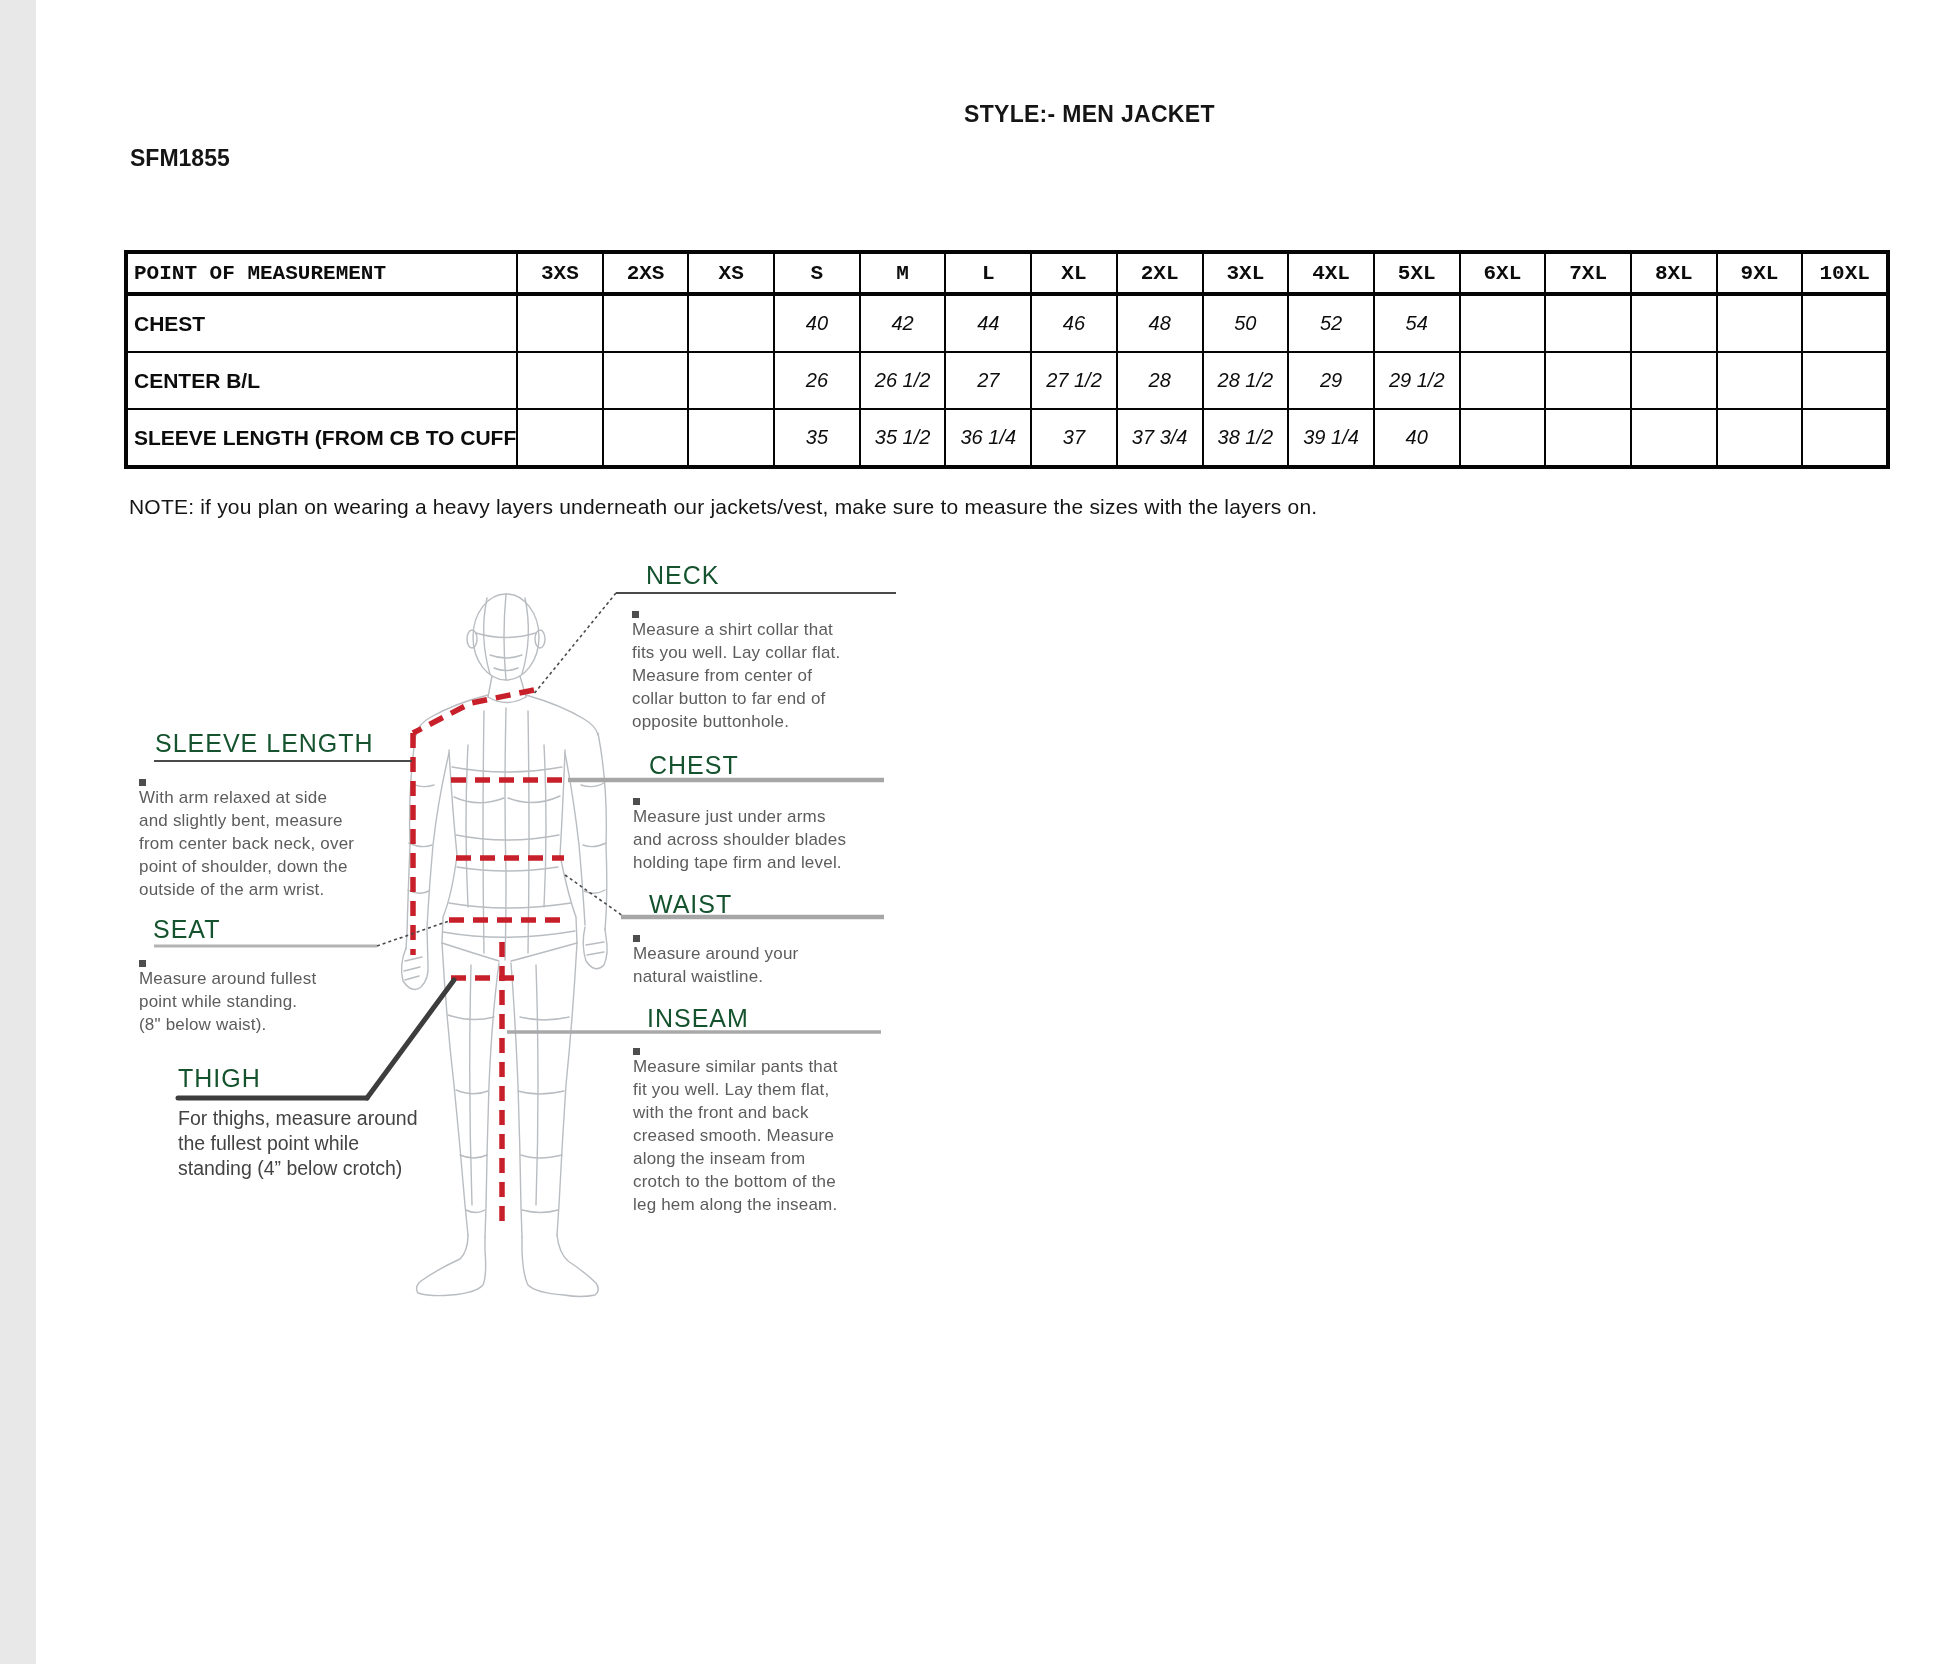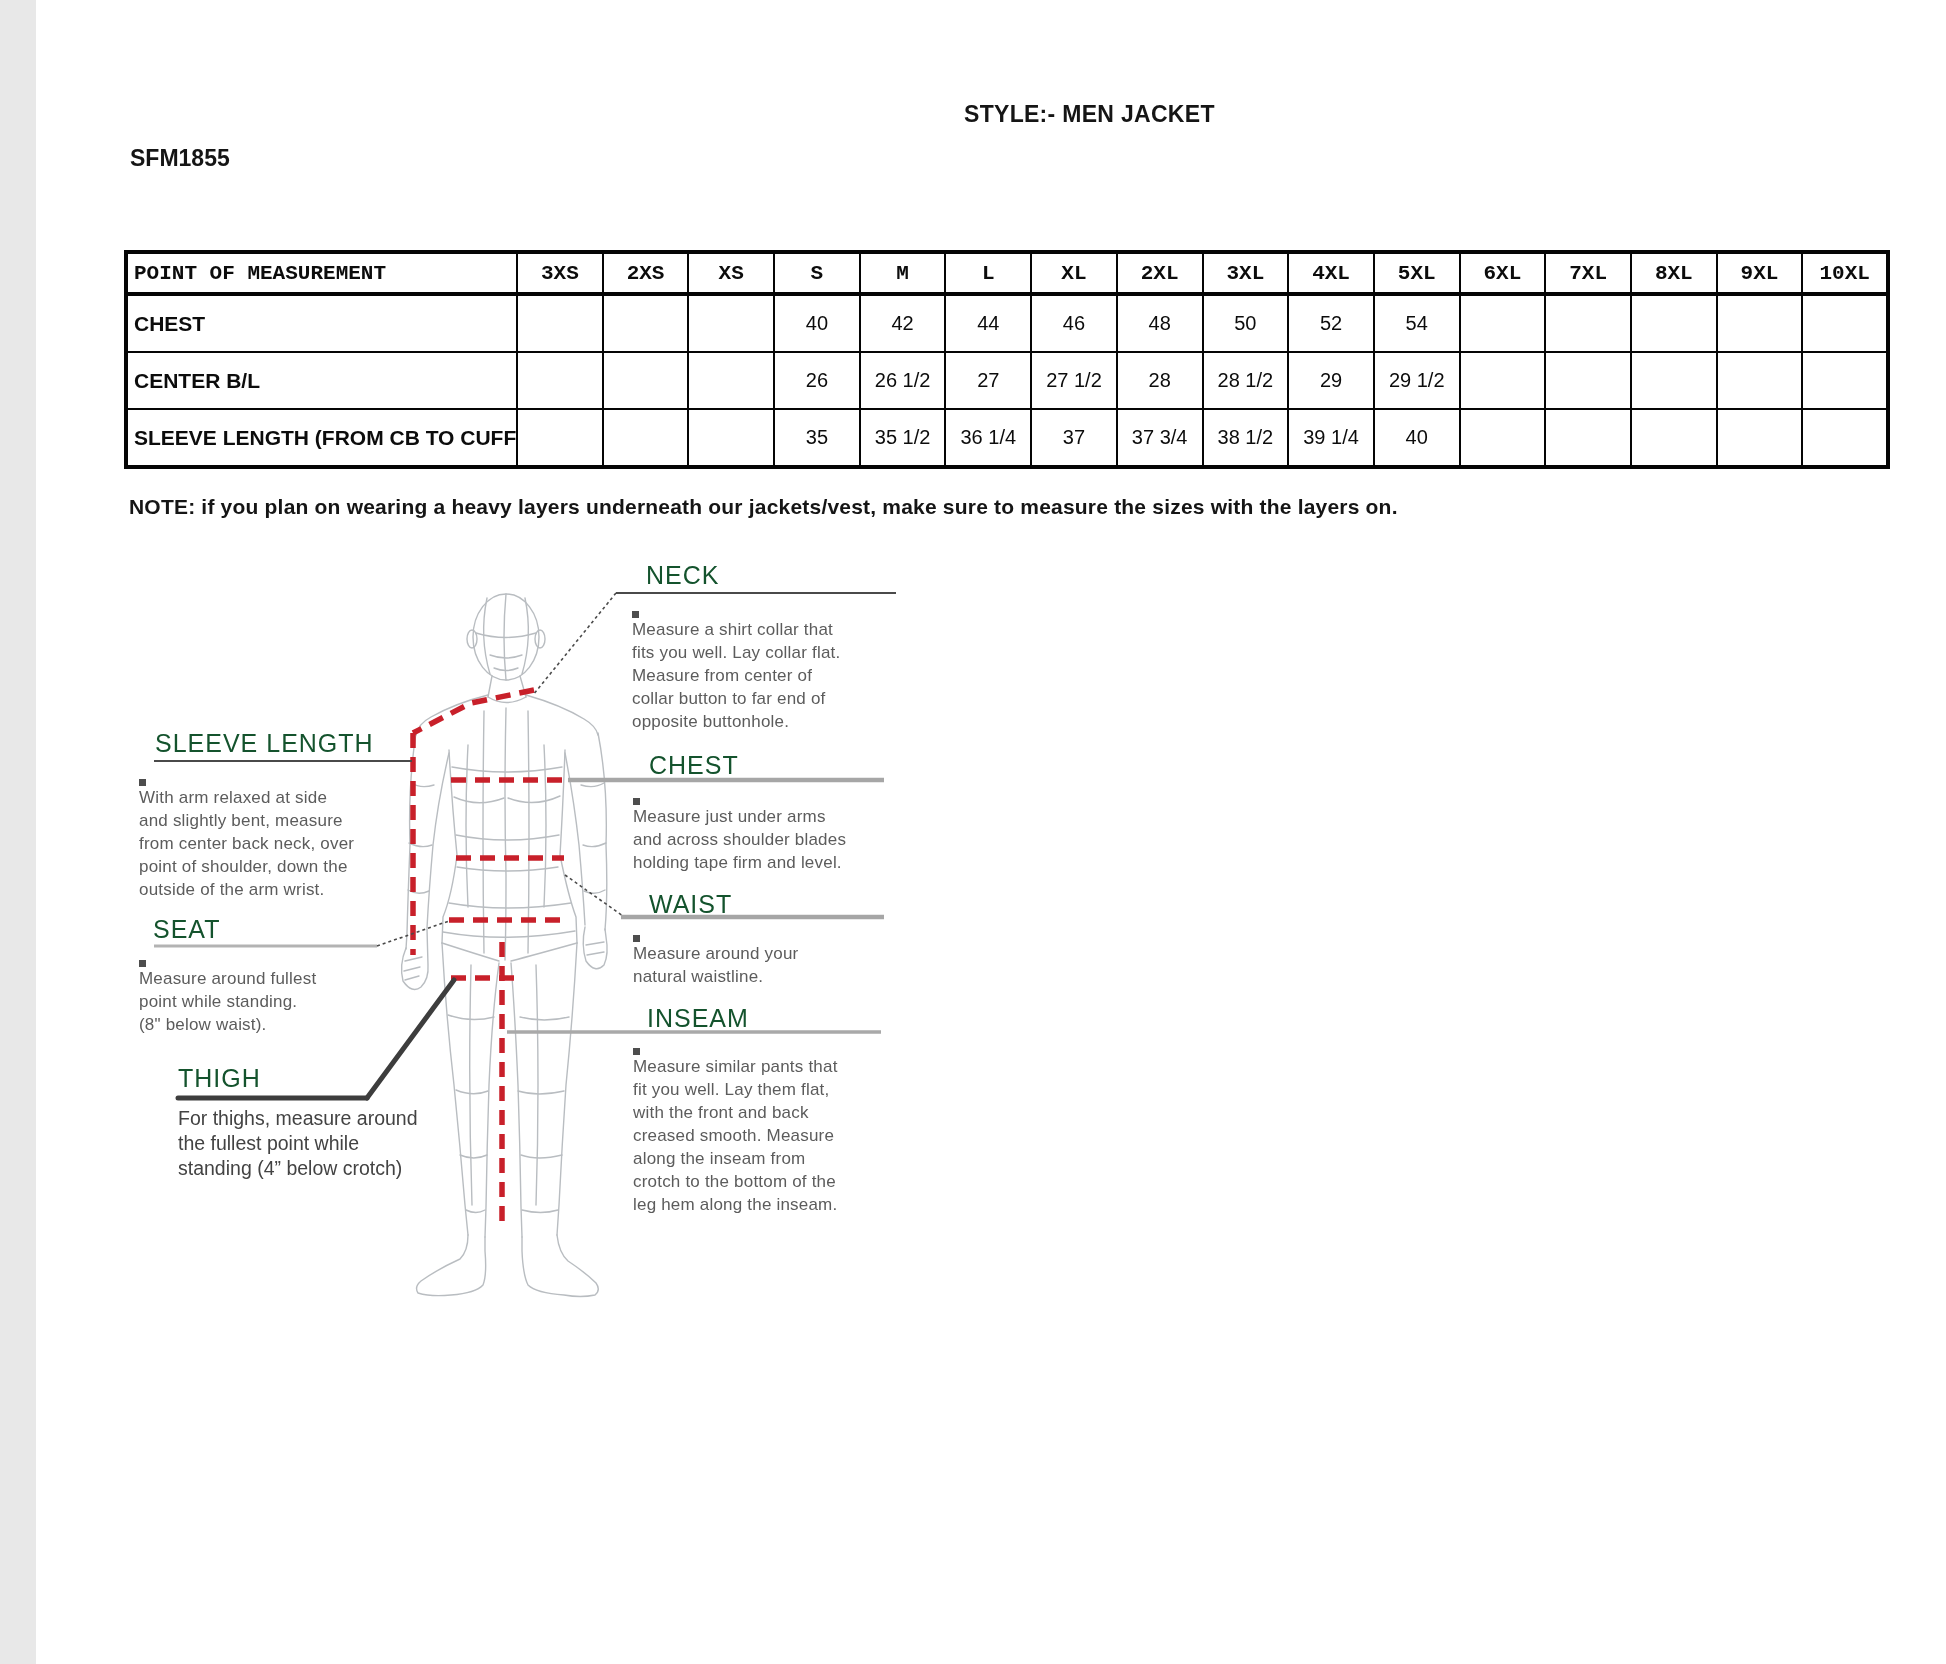--- a/index.html
+++ b/index.html
@@ -27,7 +27,7 @@
   #size-table thead th{height:38px;font-weight:bold;text-align:center;border-bottom:4px solid #050505;font-family:Liberation Mono, monospace;}
   #size-table thead th:first-child{text-align:left;padding-left:6px;}
   #size-table tbody th{height:55px;font-weight:bold;text-align:left;padding-left:6px;}
-  #size-table tbody td{height:55px;font-weight:normal;font-size:20px;text-align:center;}
+  #size-table tbody td{height:55px;font-weight:normal;font-size:20px;text-align:center;font-style:italic;}
   
   .mg-title{font-size:25px;font-weight:normal;color:#14532d;letter-spacing:1px;white-space:nowrap;}
   .mg-desc{display:flex;align-items:flex-start;flex-direction:column;}

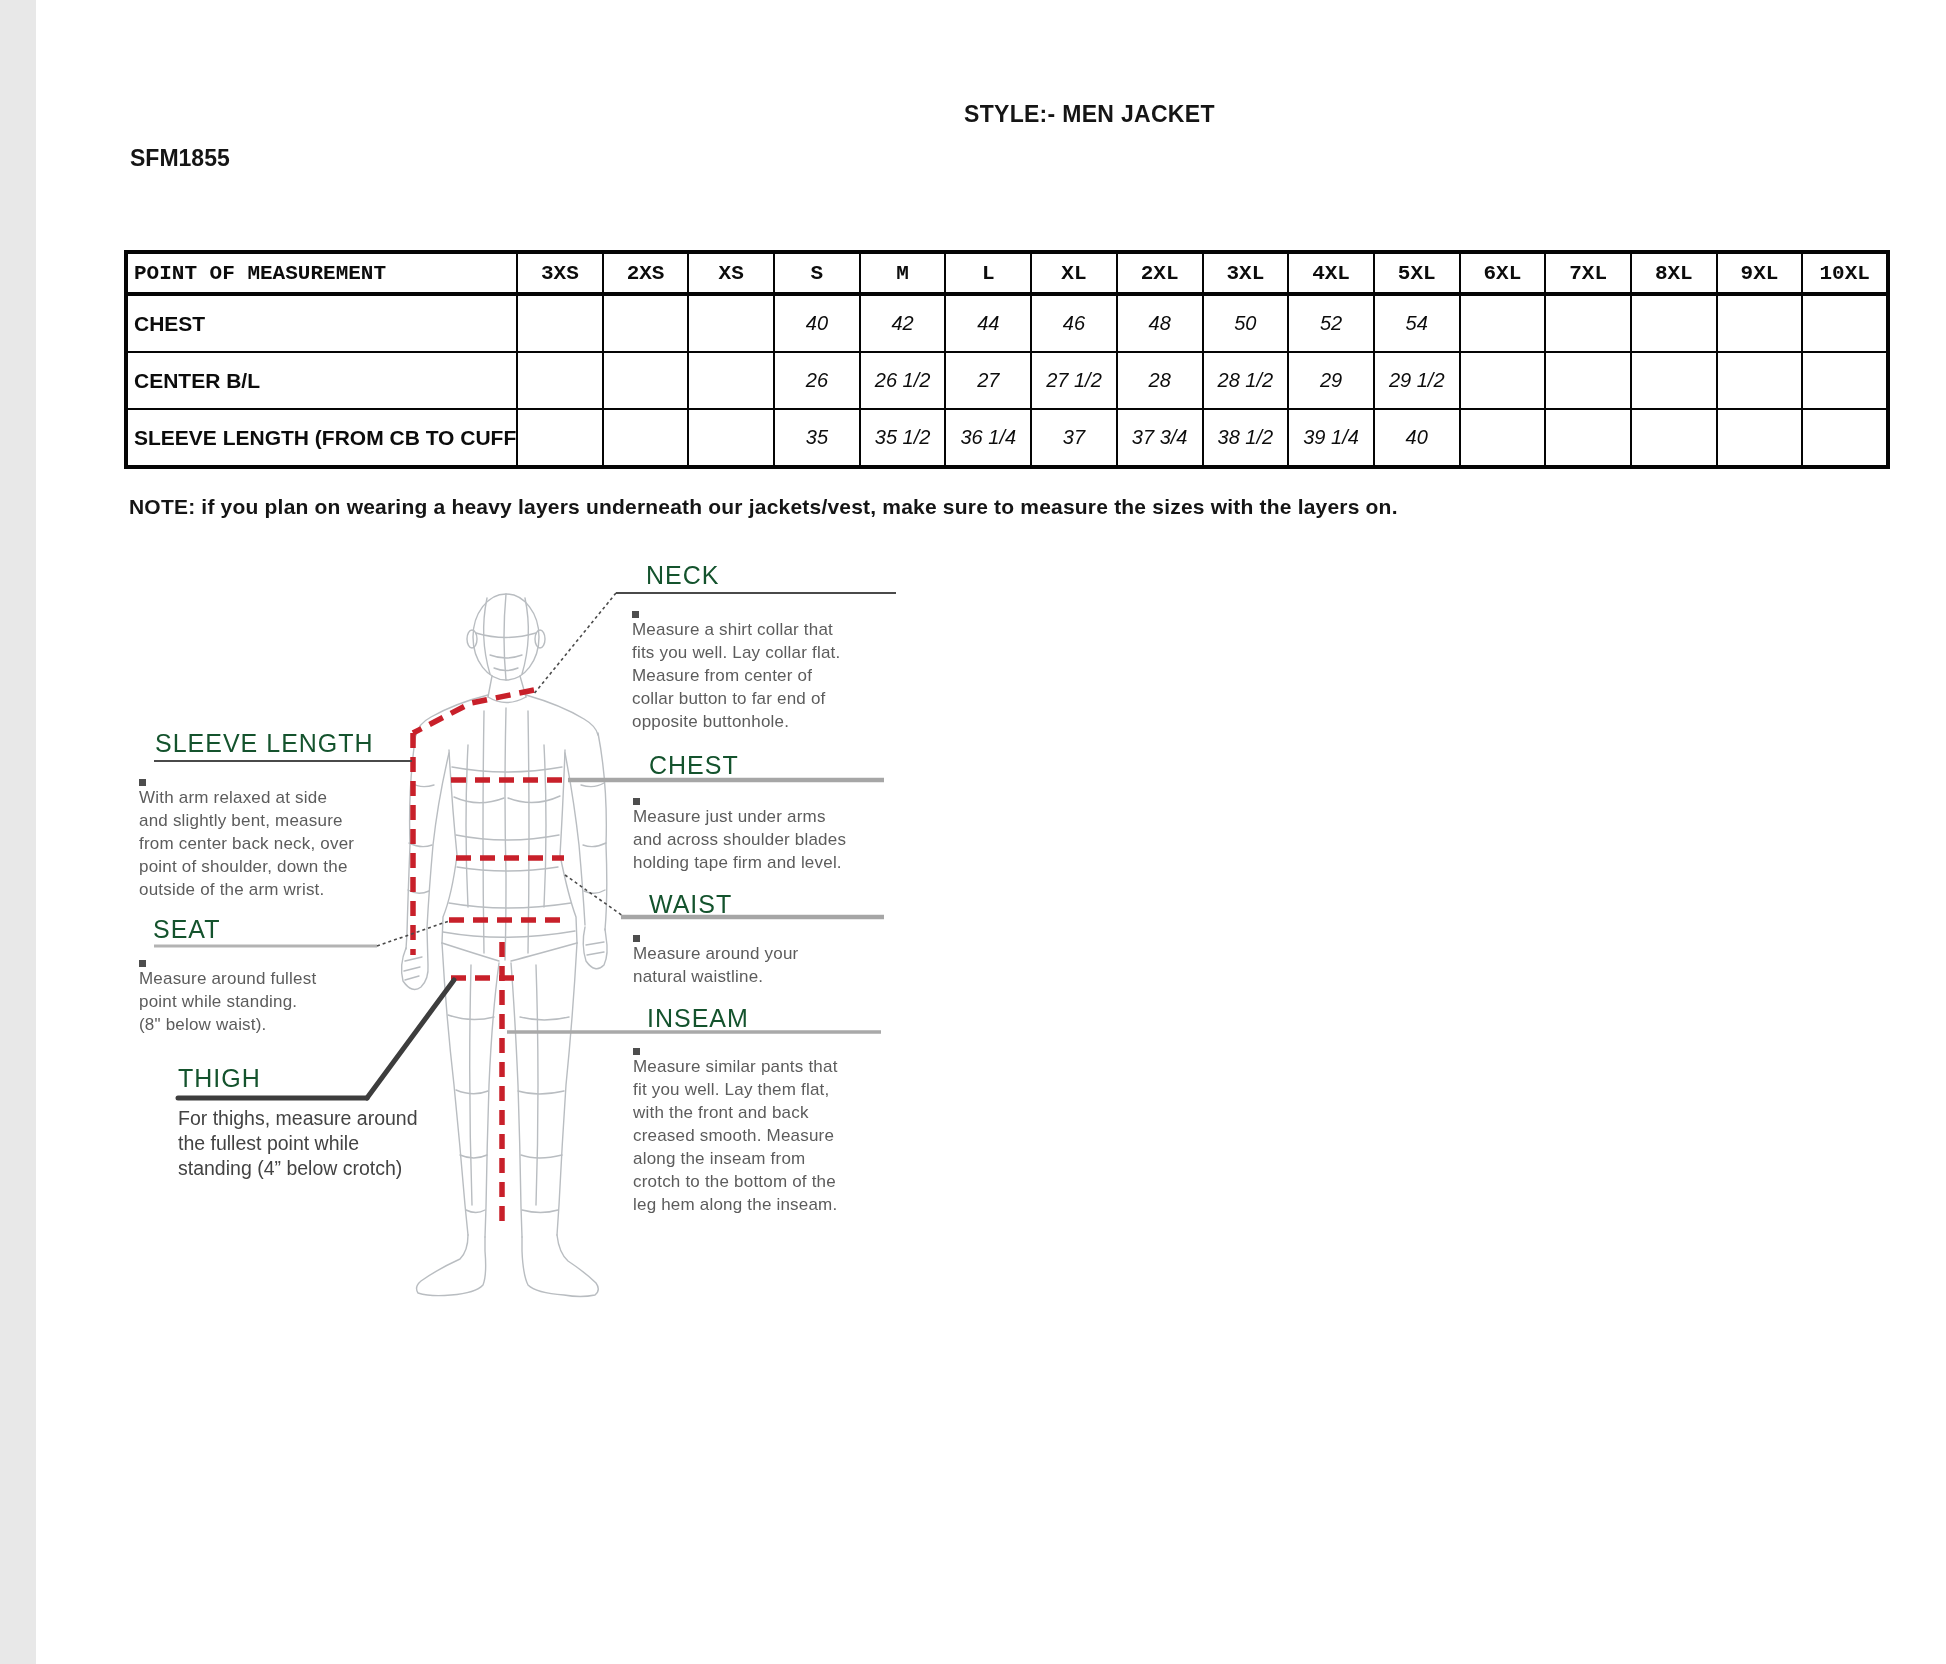--- a/index.html
+++ b/index.html
@@ -13,7 +13,7 @@
   
   #style-title{left:928px;top:101px;font-size:23px;font-weight:bold;color:#151515;letter-spacing:.3px;}
   #style-code{left:94px;top:145px;font-size:23px;font-weight:bold;color:#151515;}
-  #note-line{left:93px;top:495px;font-size:21px;font-weight:bold;color:#151515;letter-spacing:.2px;}
+  #note-line{left:93px;top:495px;font-size:21px;font-weight:normal;color:#151515;letter-spacing:.2px;}
   
   #table-wrap{left:88px;top:250px;width:1766px;}
   table#size-table{

